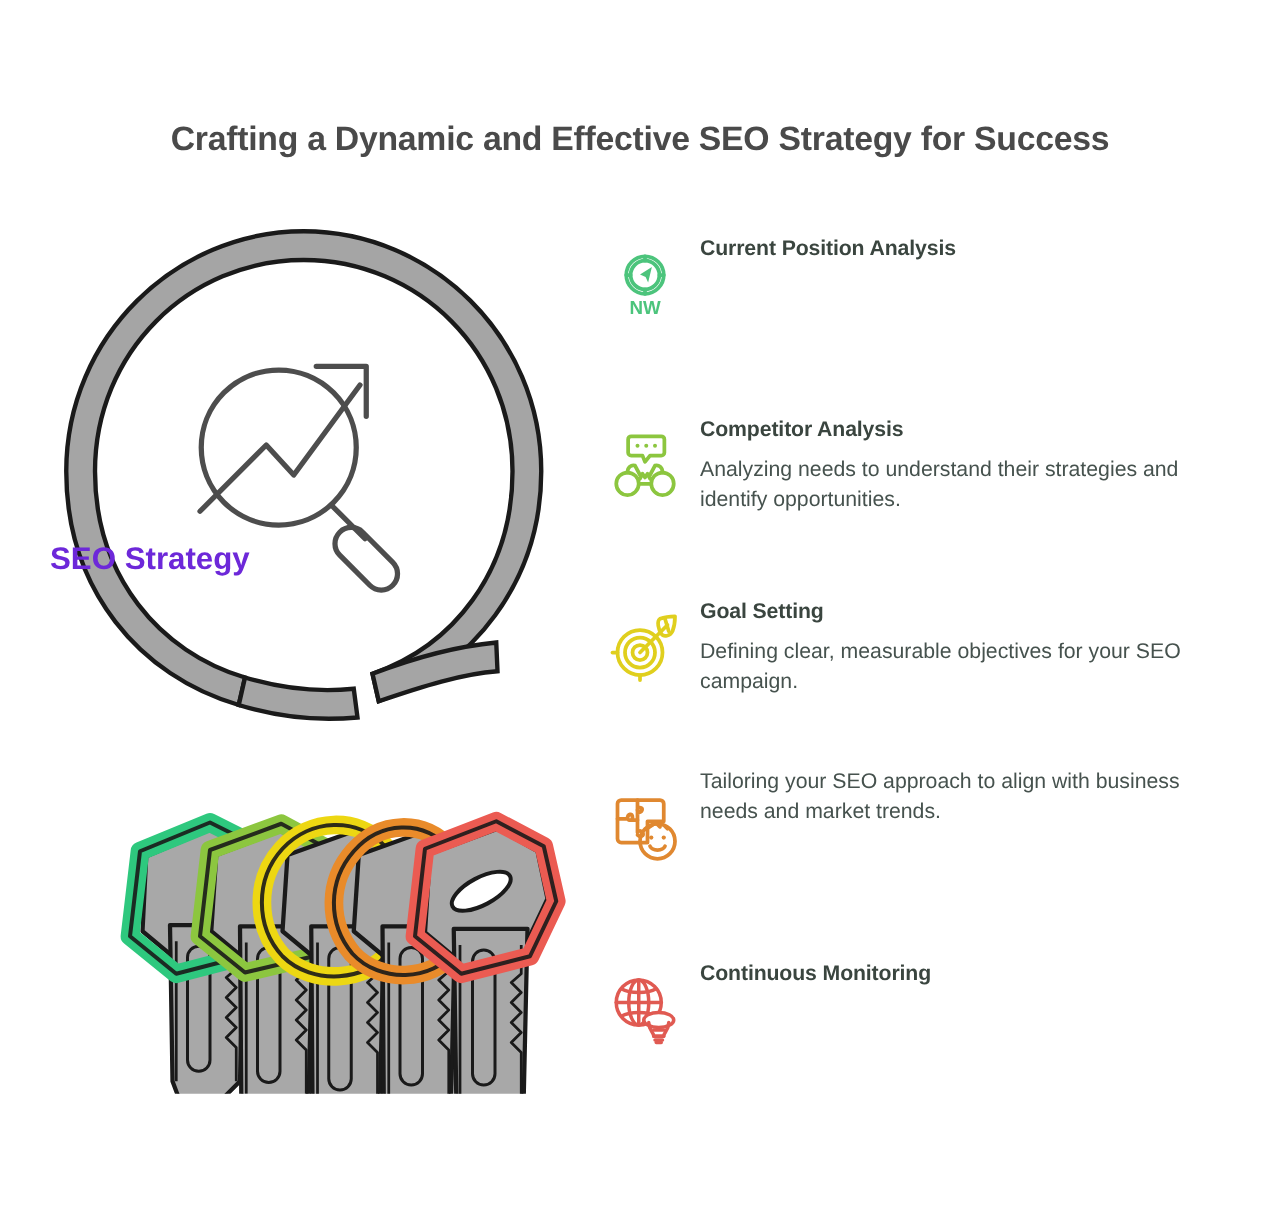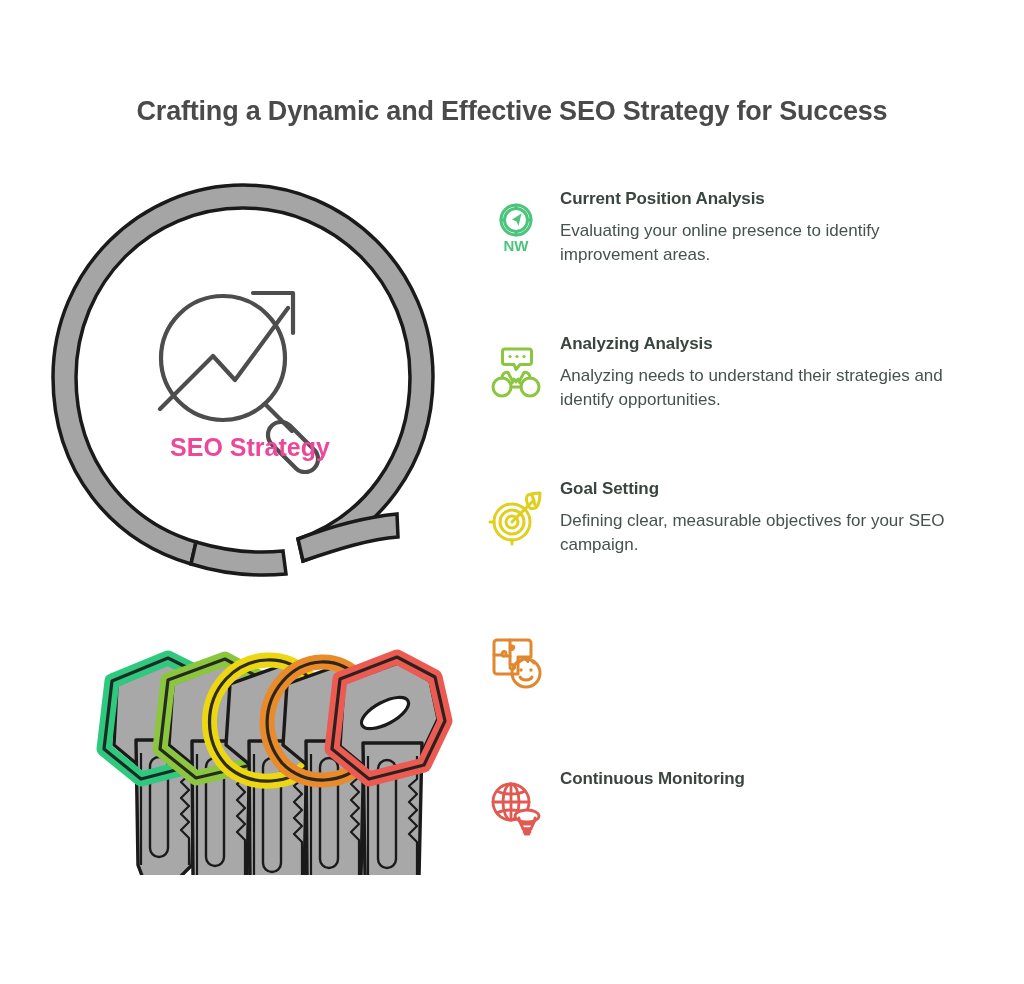--- a/index.html
+++ b/index.html
@@ -204,7 +204,6 @@
         </svg>
       </span>
       <div class="item-title">Current Position Analysis</div>
-      <div class="item-desc">Evaluating your online presence to identify improvement areas.</div>
     </div>
 
     <div class="item">

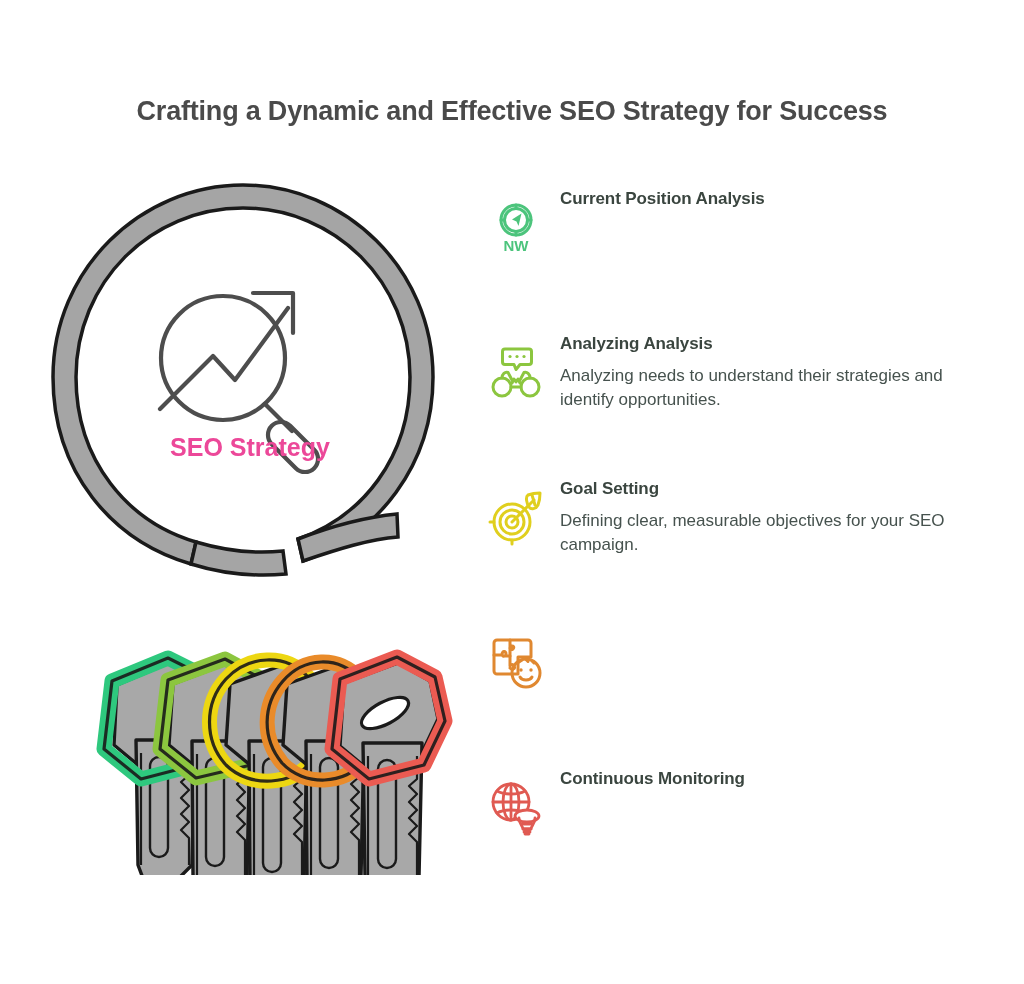--- a/index.html
+++ b/index.html
@@ -221,7 +221,7 @@
           <line x1="23" y1="42" x2="33" y2="42"></line>
         </svg>
       </span>
-      <div class="item-title">Analyzing Analysis</div>
+      <div class="item-title">Competitor Analysis</div>
       <div class="item-desc">Analyzing needs to understand their strategies and identify opportunities.</div>
     </div>
 

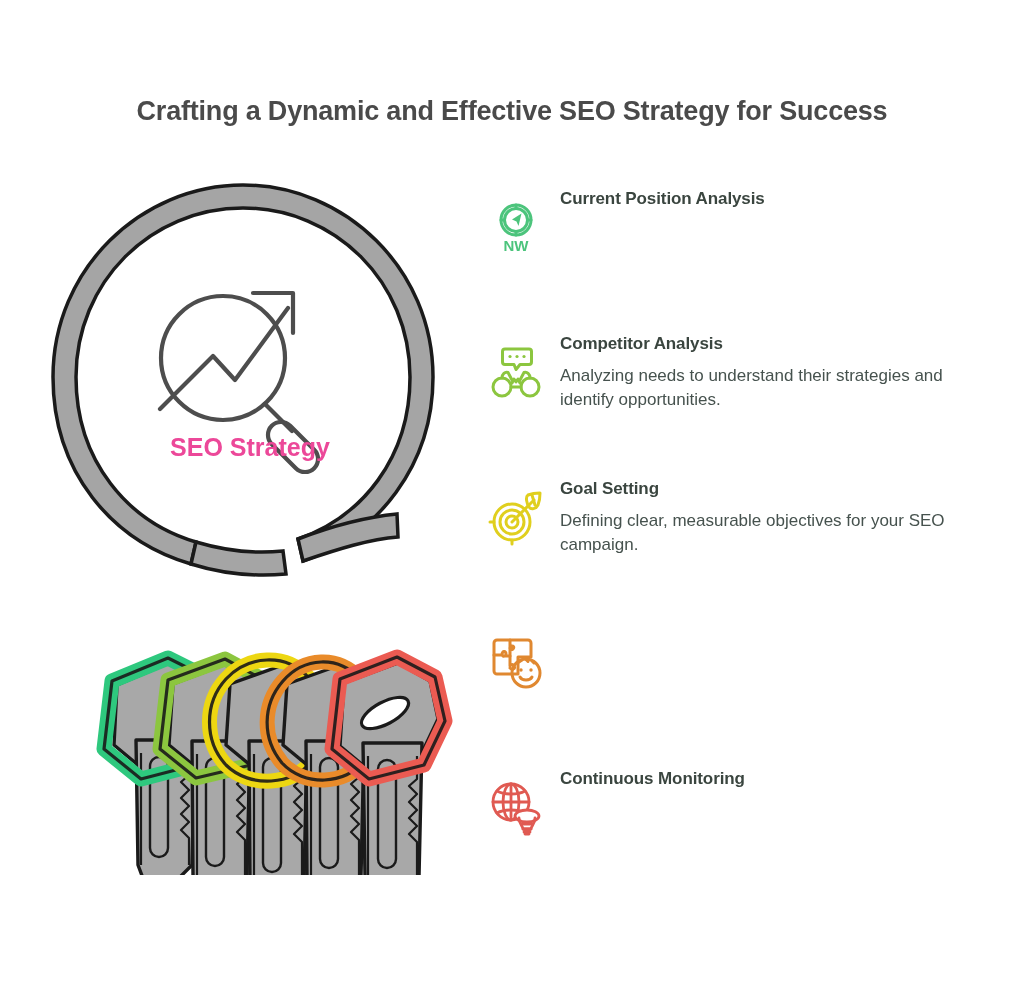--- a/index.html
+++ b/index.html
@@ -51,10 +51,9 @@
     left: 0;
     top: 268px;
     width: 420px;
-    text-align: center;
     font-size: 25px;
     font-weight: bold;
-    color: #ec4899;
+    color: #6d28d9;
     pointer-events: none;
   }
 

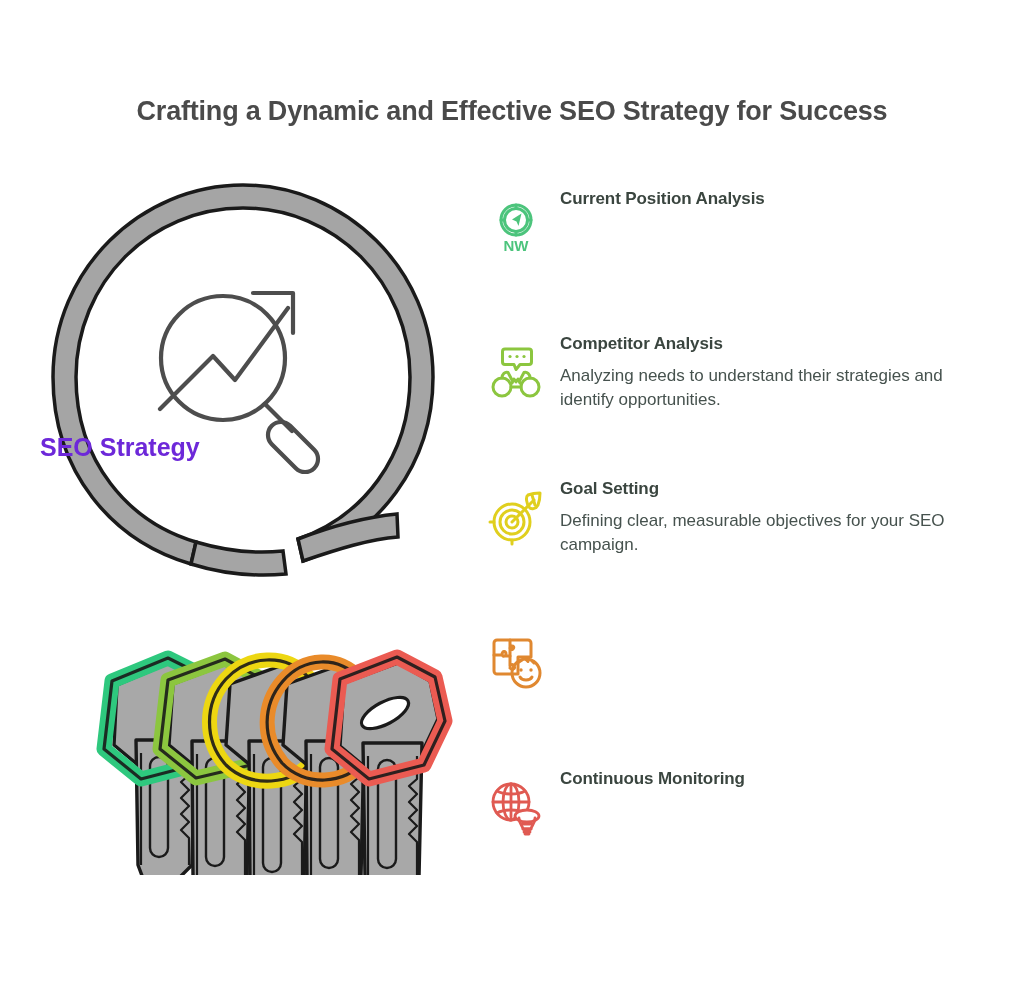--- a/index.html
+++ b/index.html
@@ -254,6 +254,7 @@
           <path d="M31,27 L34,25 M38,24.5 L40,26.5 M44,26 L46,28"></path>
         </svg>
       </span>
+      <div class="item-desc">Tailoring your SEO approach to align with business needs and market trends.</div>
     </div>
 
     <div class="item">

